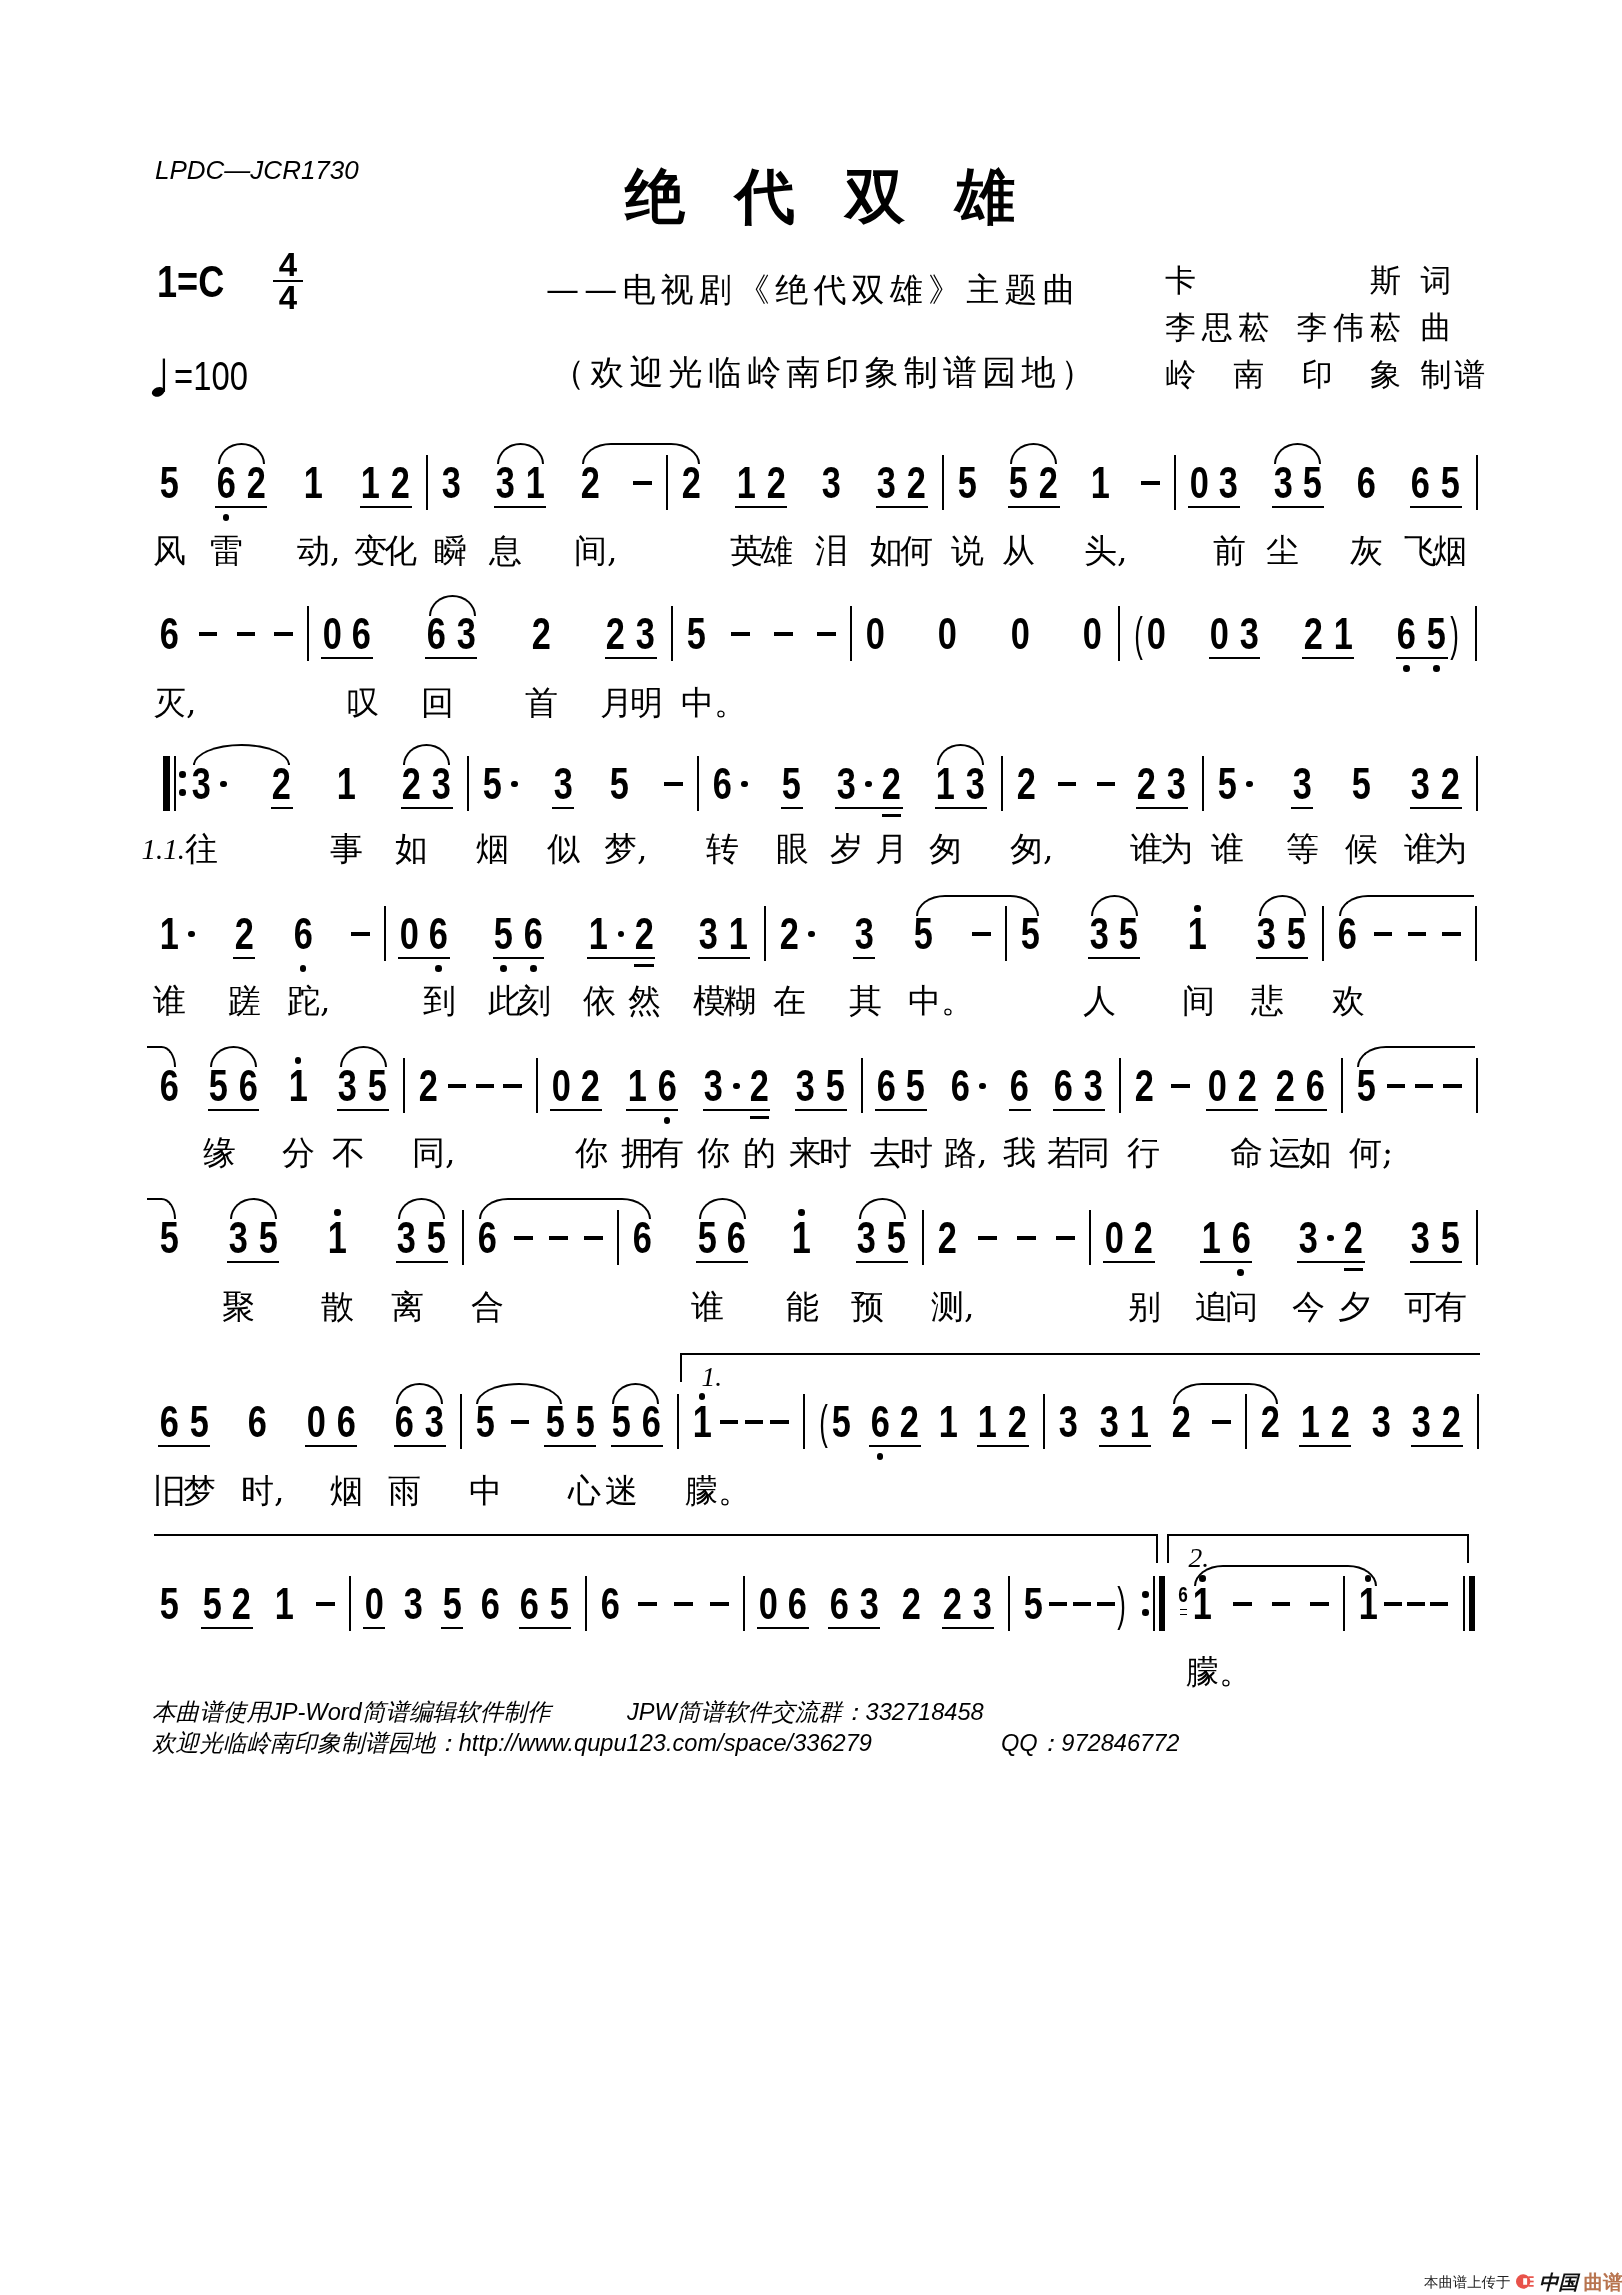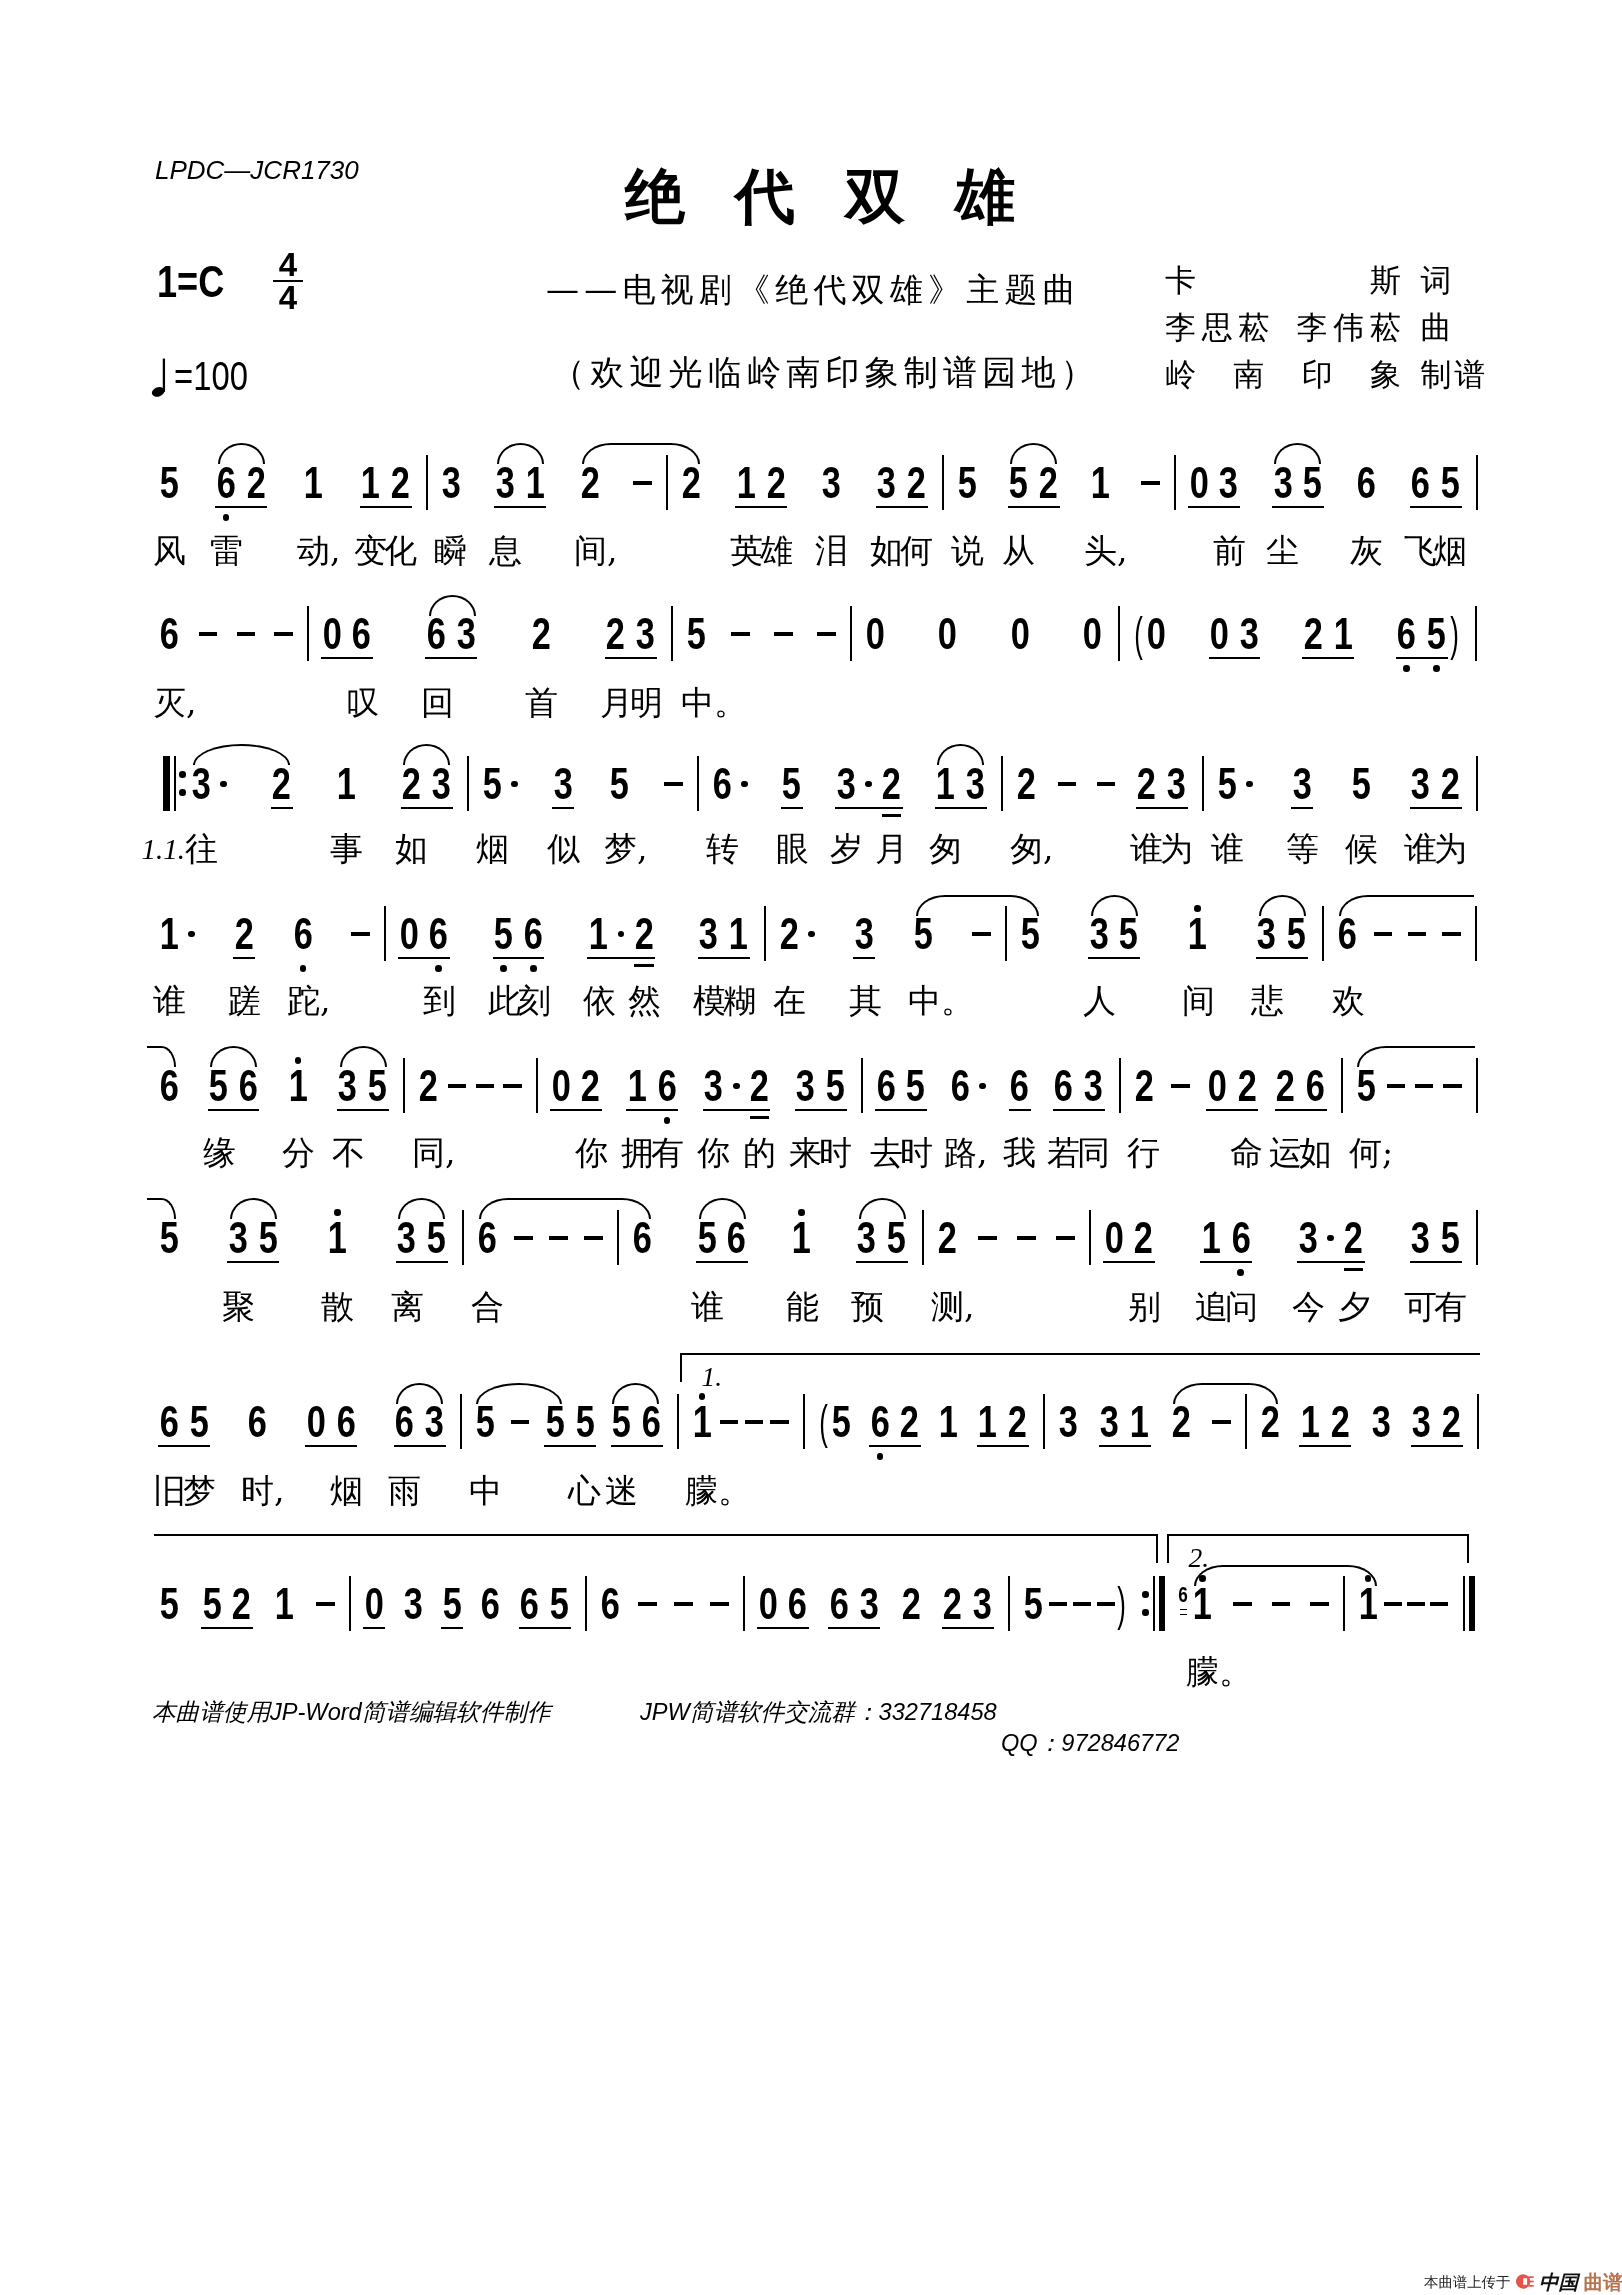--- a/index.html
+++ b/index.html
@@ -1742,7 +1742,7 @@
 
 <div class="abs footer-line" style="top:1698px">
   <span>本曲谱使用JP-Word简谱编辑软件制作</span>
-  <span class="fr" style="left:488px">JPW简谱软件交流群：332718458</span>
+  <span class="fr" style="left:475px">JPW简谱软件交流群：332718458</span>
 </div>
 <div class="abs footer-line" style="top:1729px">
   <span class="fr" style="left:849px">QQ：972846772</span>

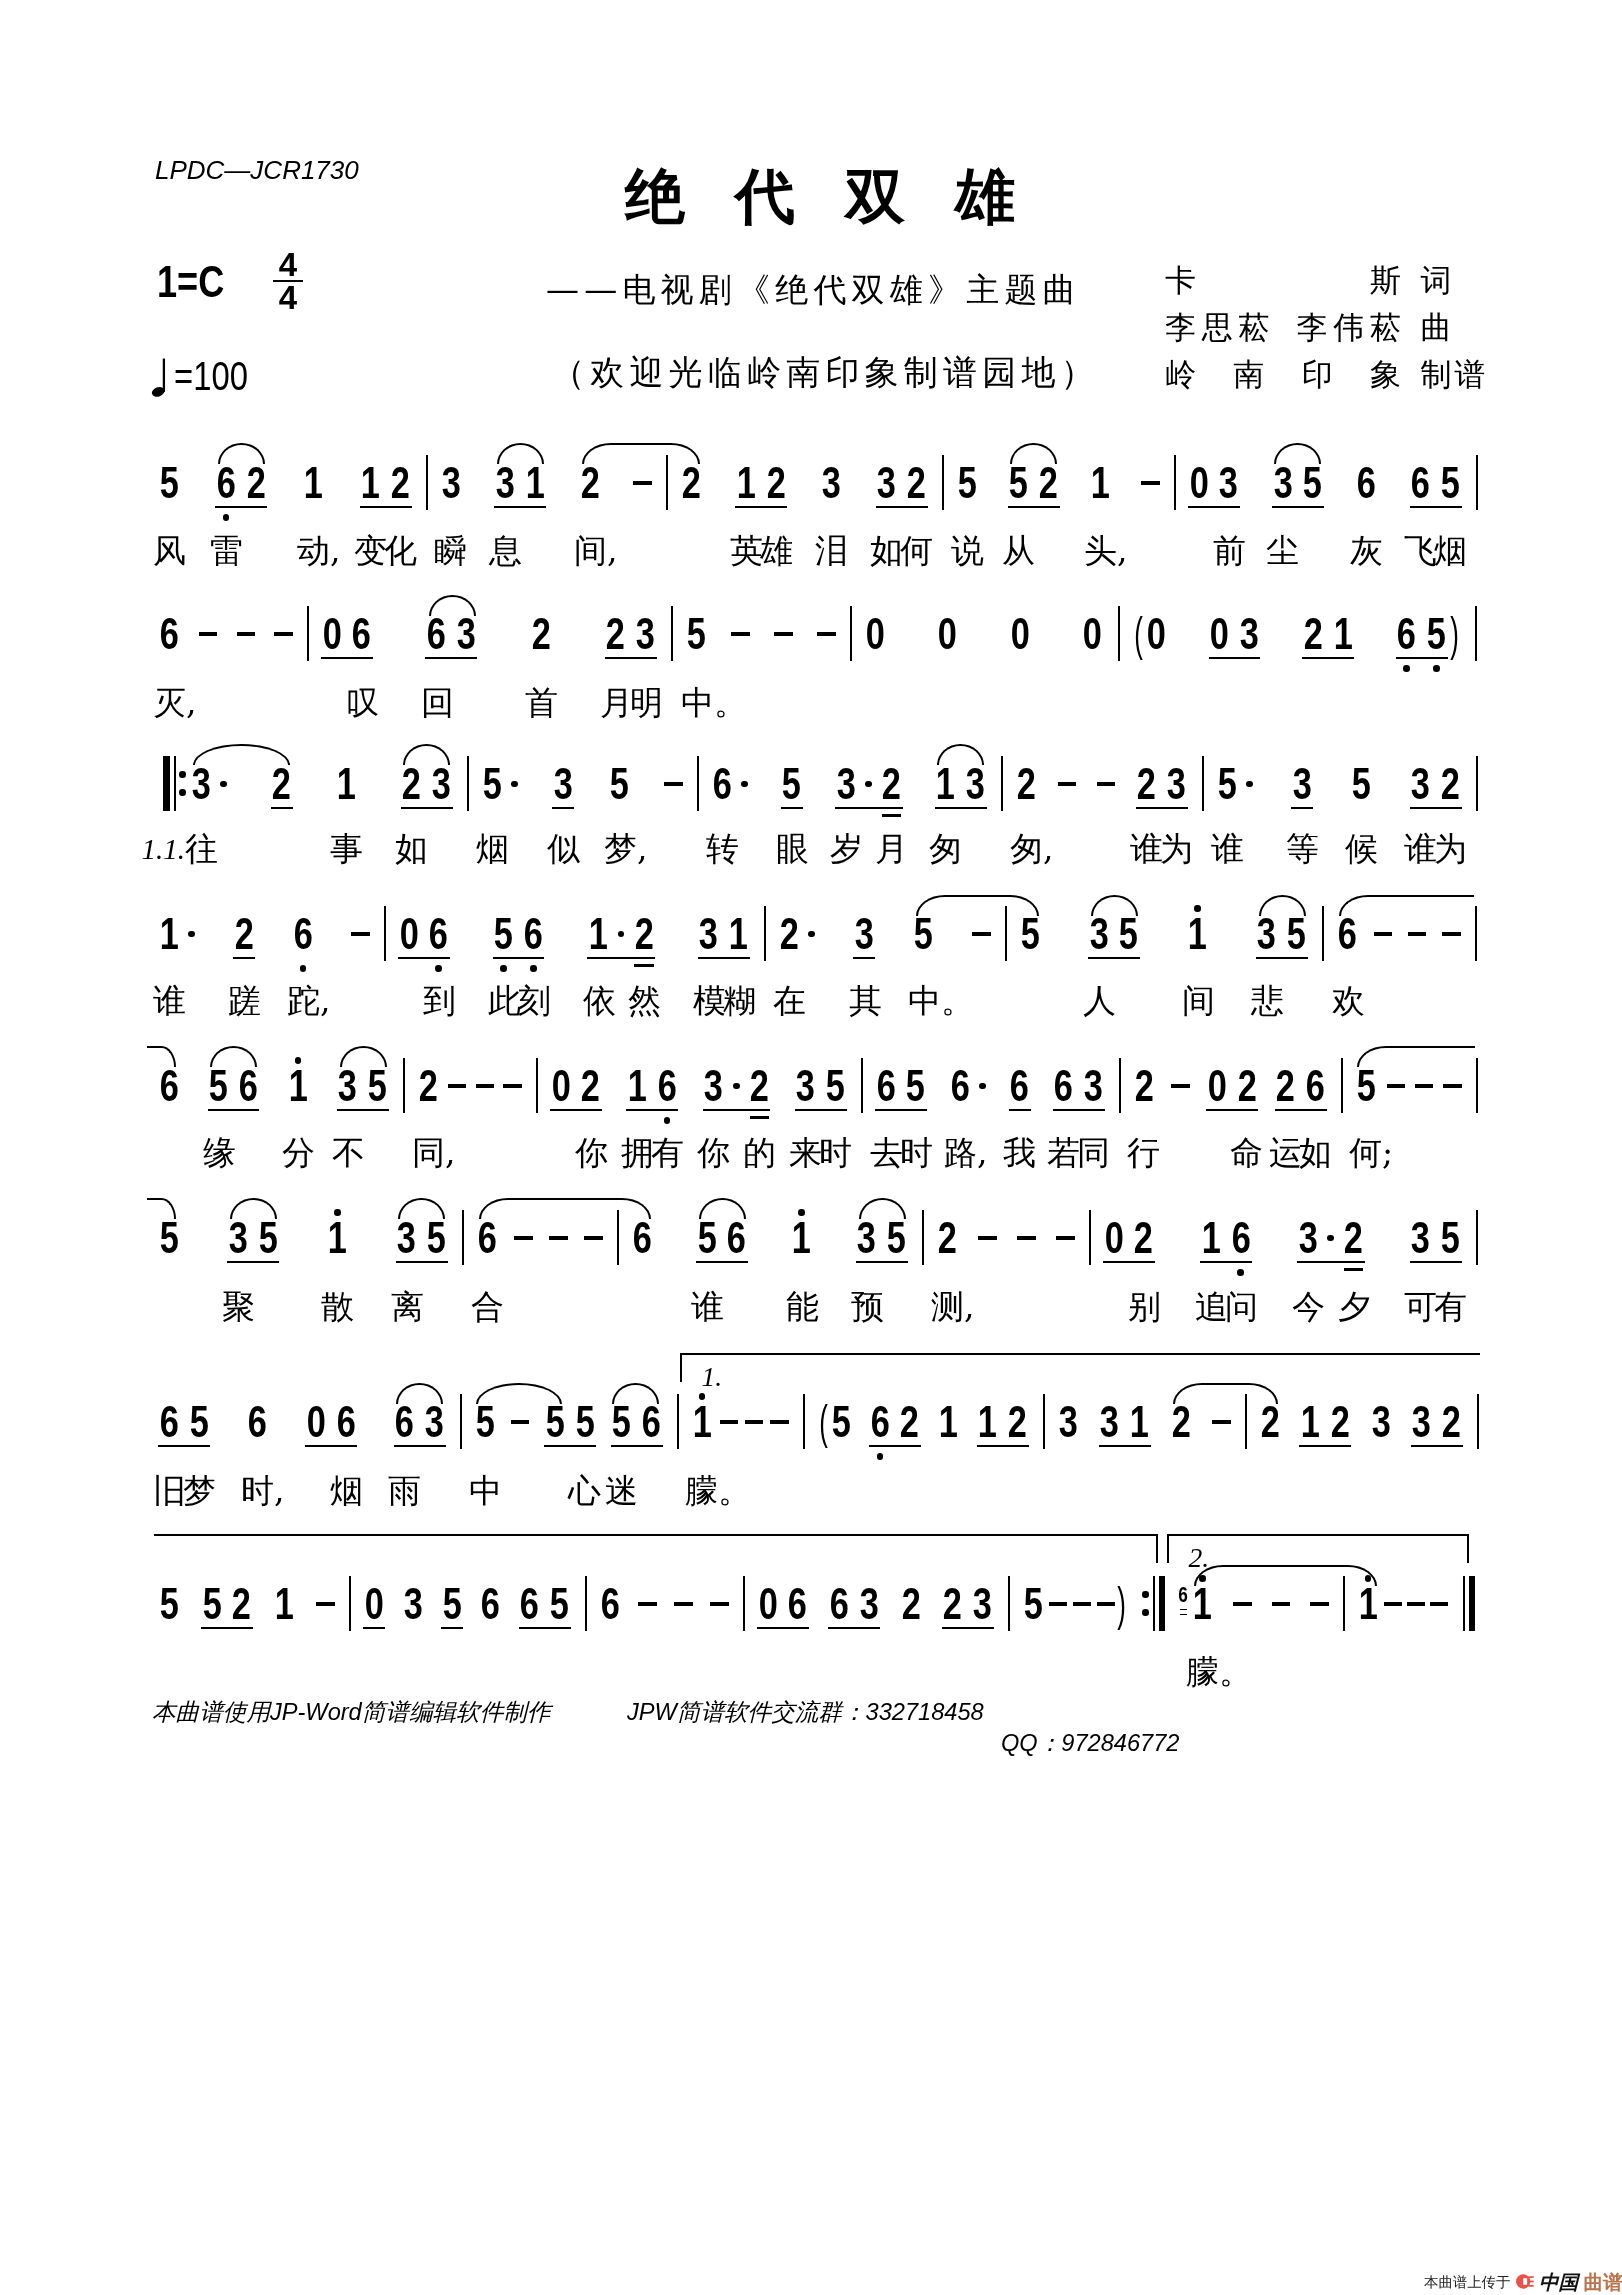--- a/index.html
+++ b/index.html
@@ -1745,6 +1745,7 @@
   <span class="fr" style="left:475px">JPW简谱软件交流群：332718458</span>
 </div>
 <div class="abs footer-line" style="top:1729px">
+  <span>欢迎光临岭南印象制谱园地：http://www.qupu123.com/space/336279</span>
   <span class="fr" style="left:849px">QQ：972846772</span>
 </div>
 

